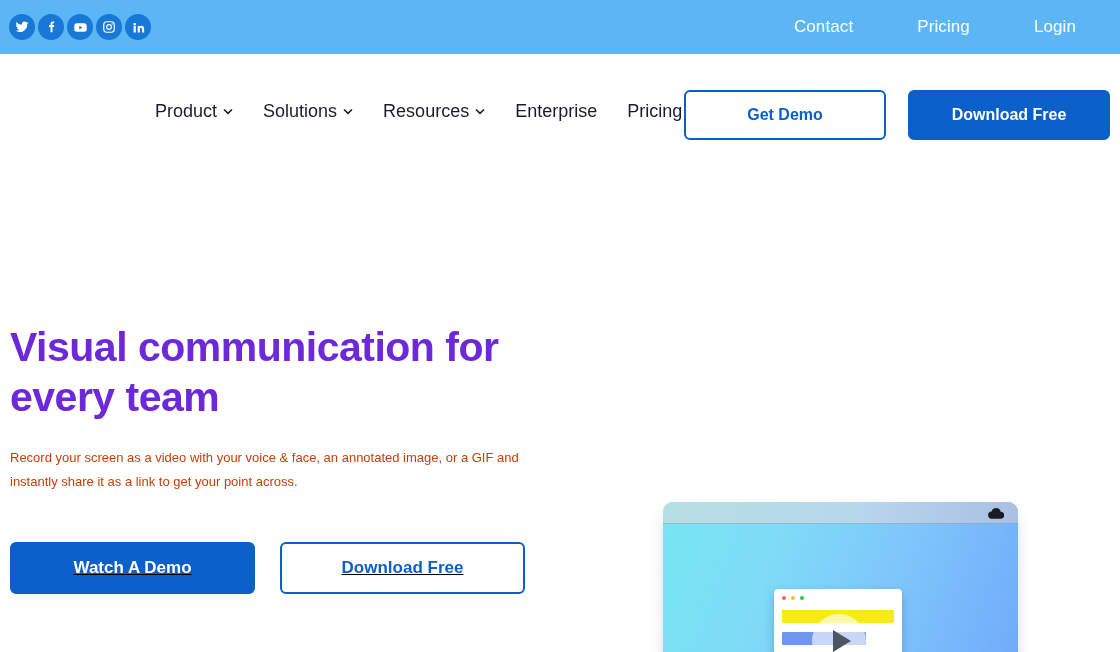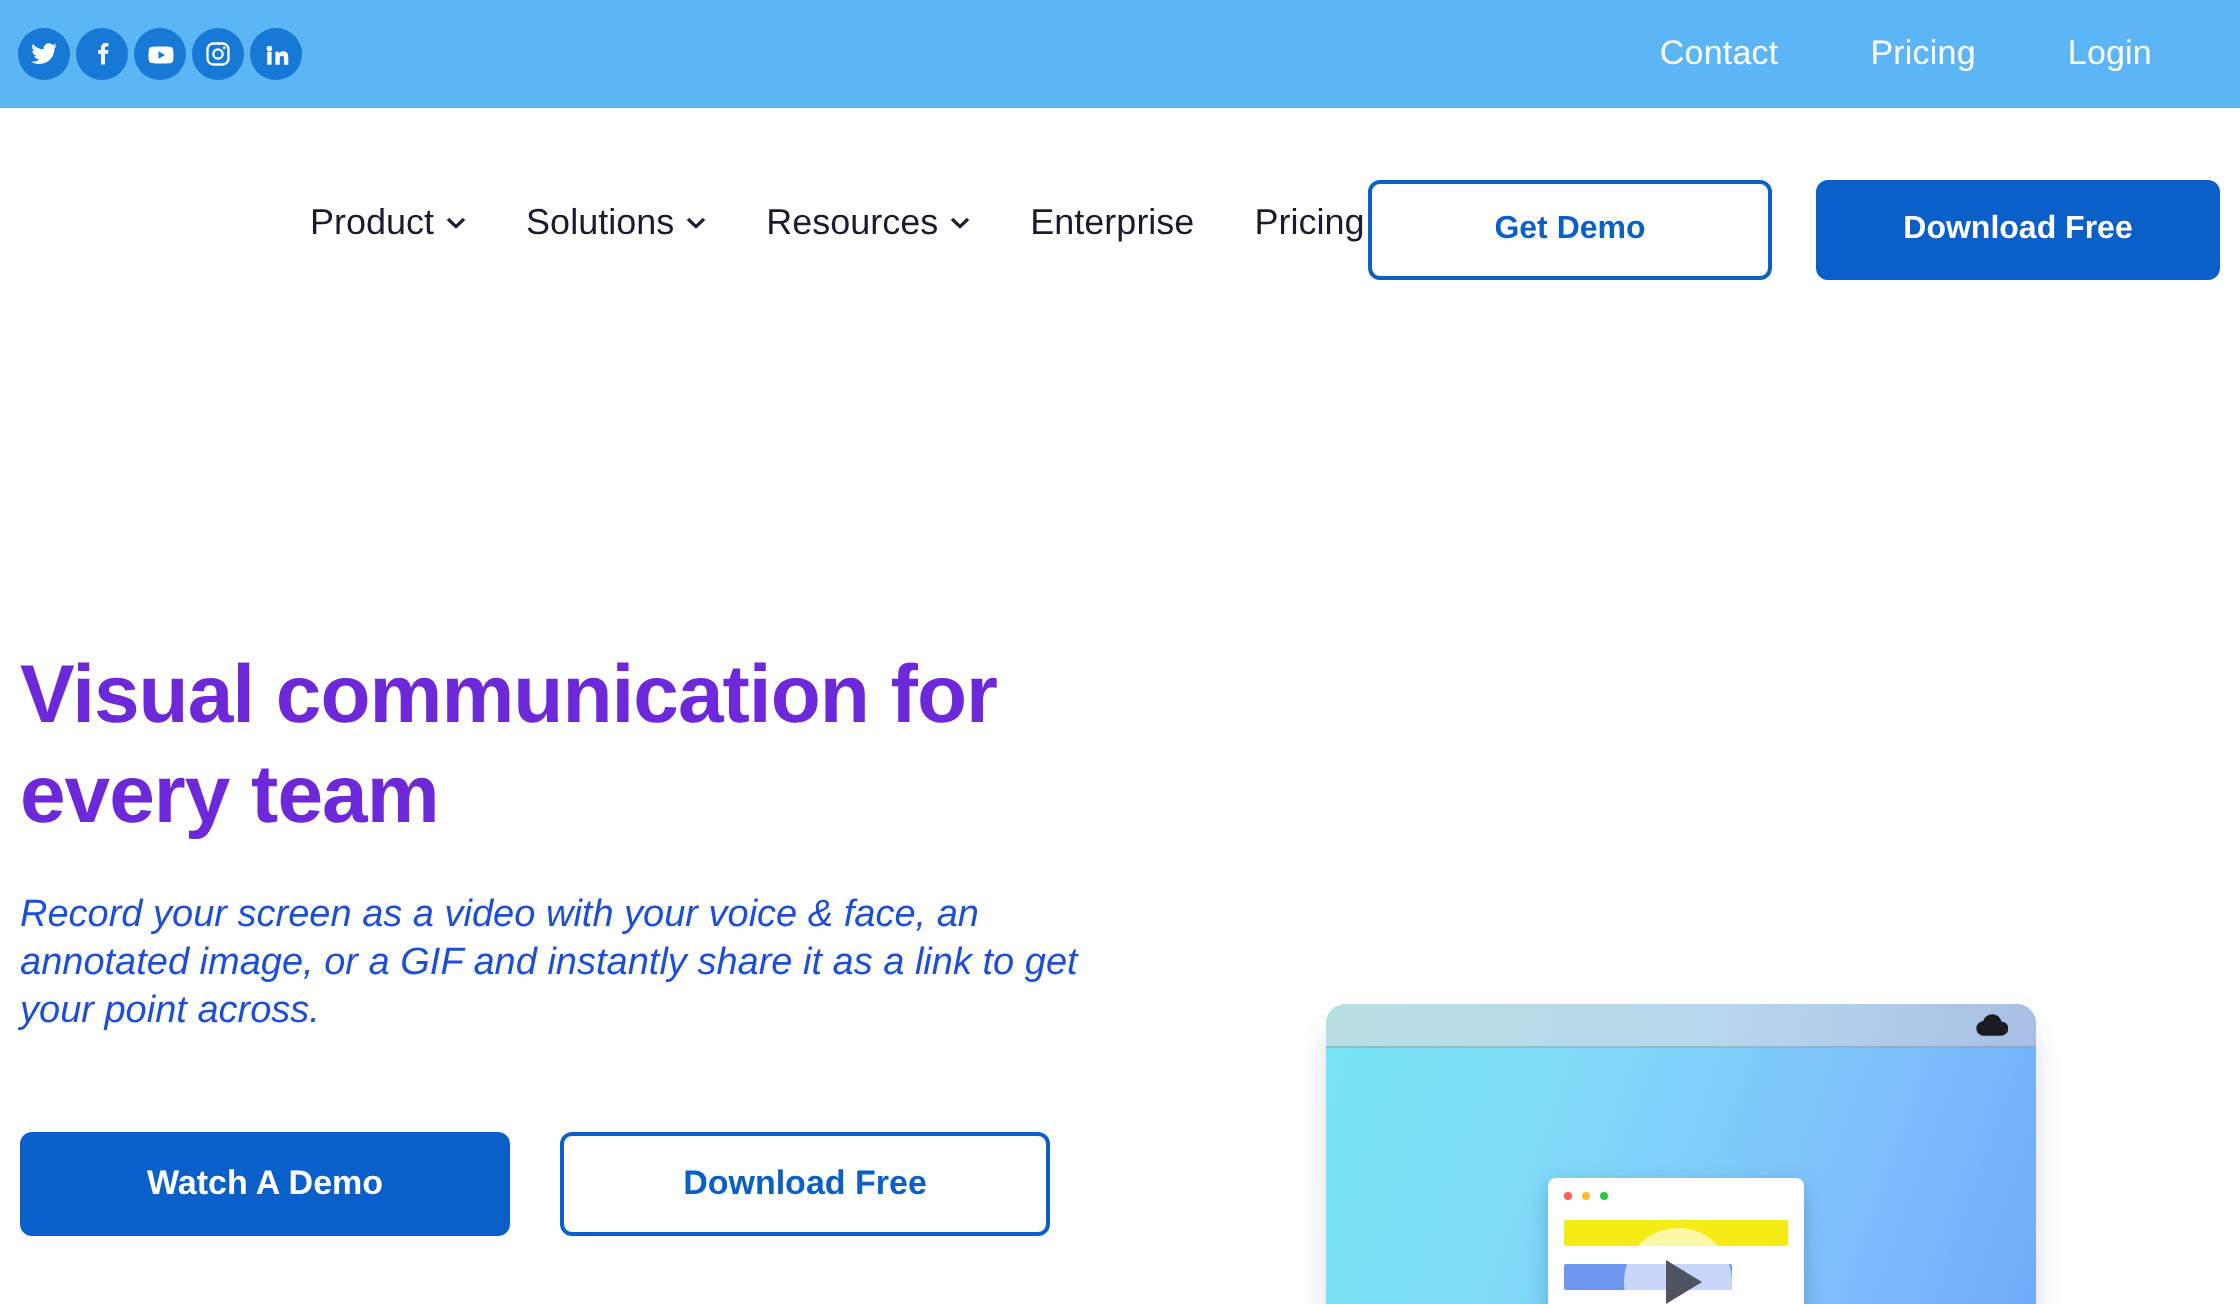--- a/index.html
+++ b/index.html
@@ -28,7 +28,7 @@
   .social svg { display:block; }
   .top-links {
     margin-left: auto; display: flex; align-items: center;
-    gap: 46px; margin-right: 44px;
+    gap: 64px; margin-right: 44px;
   }
   .top-link {
     color: #ffffff; font-size: 17px; letter-spacing: .1px;

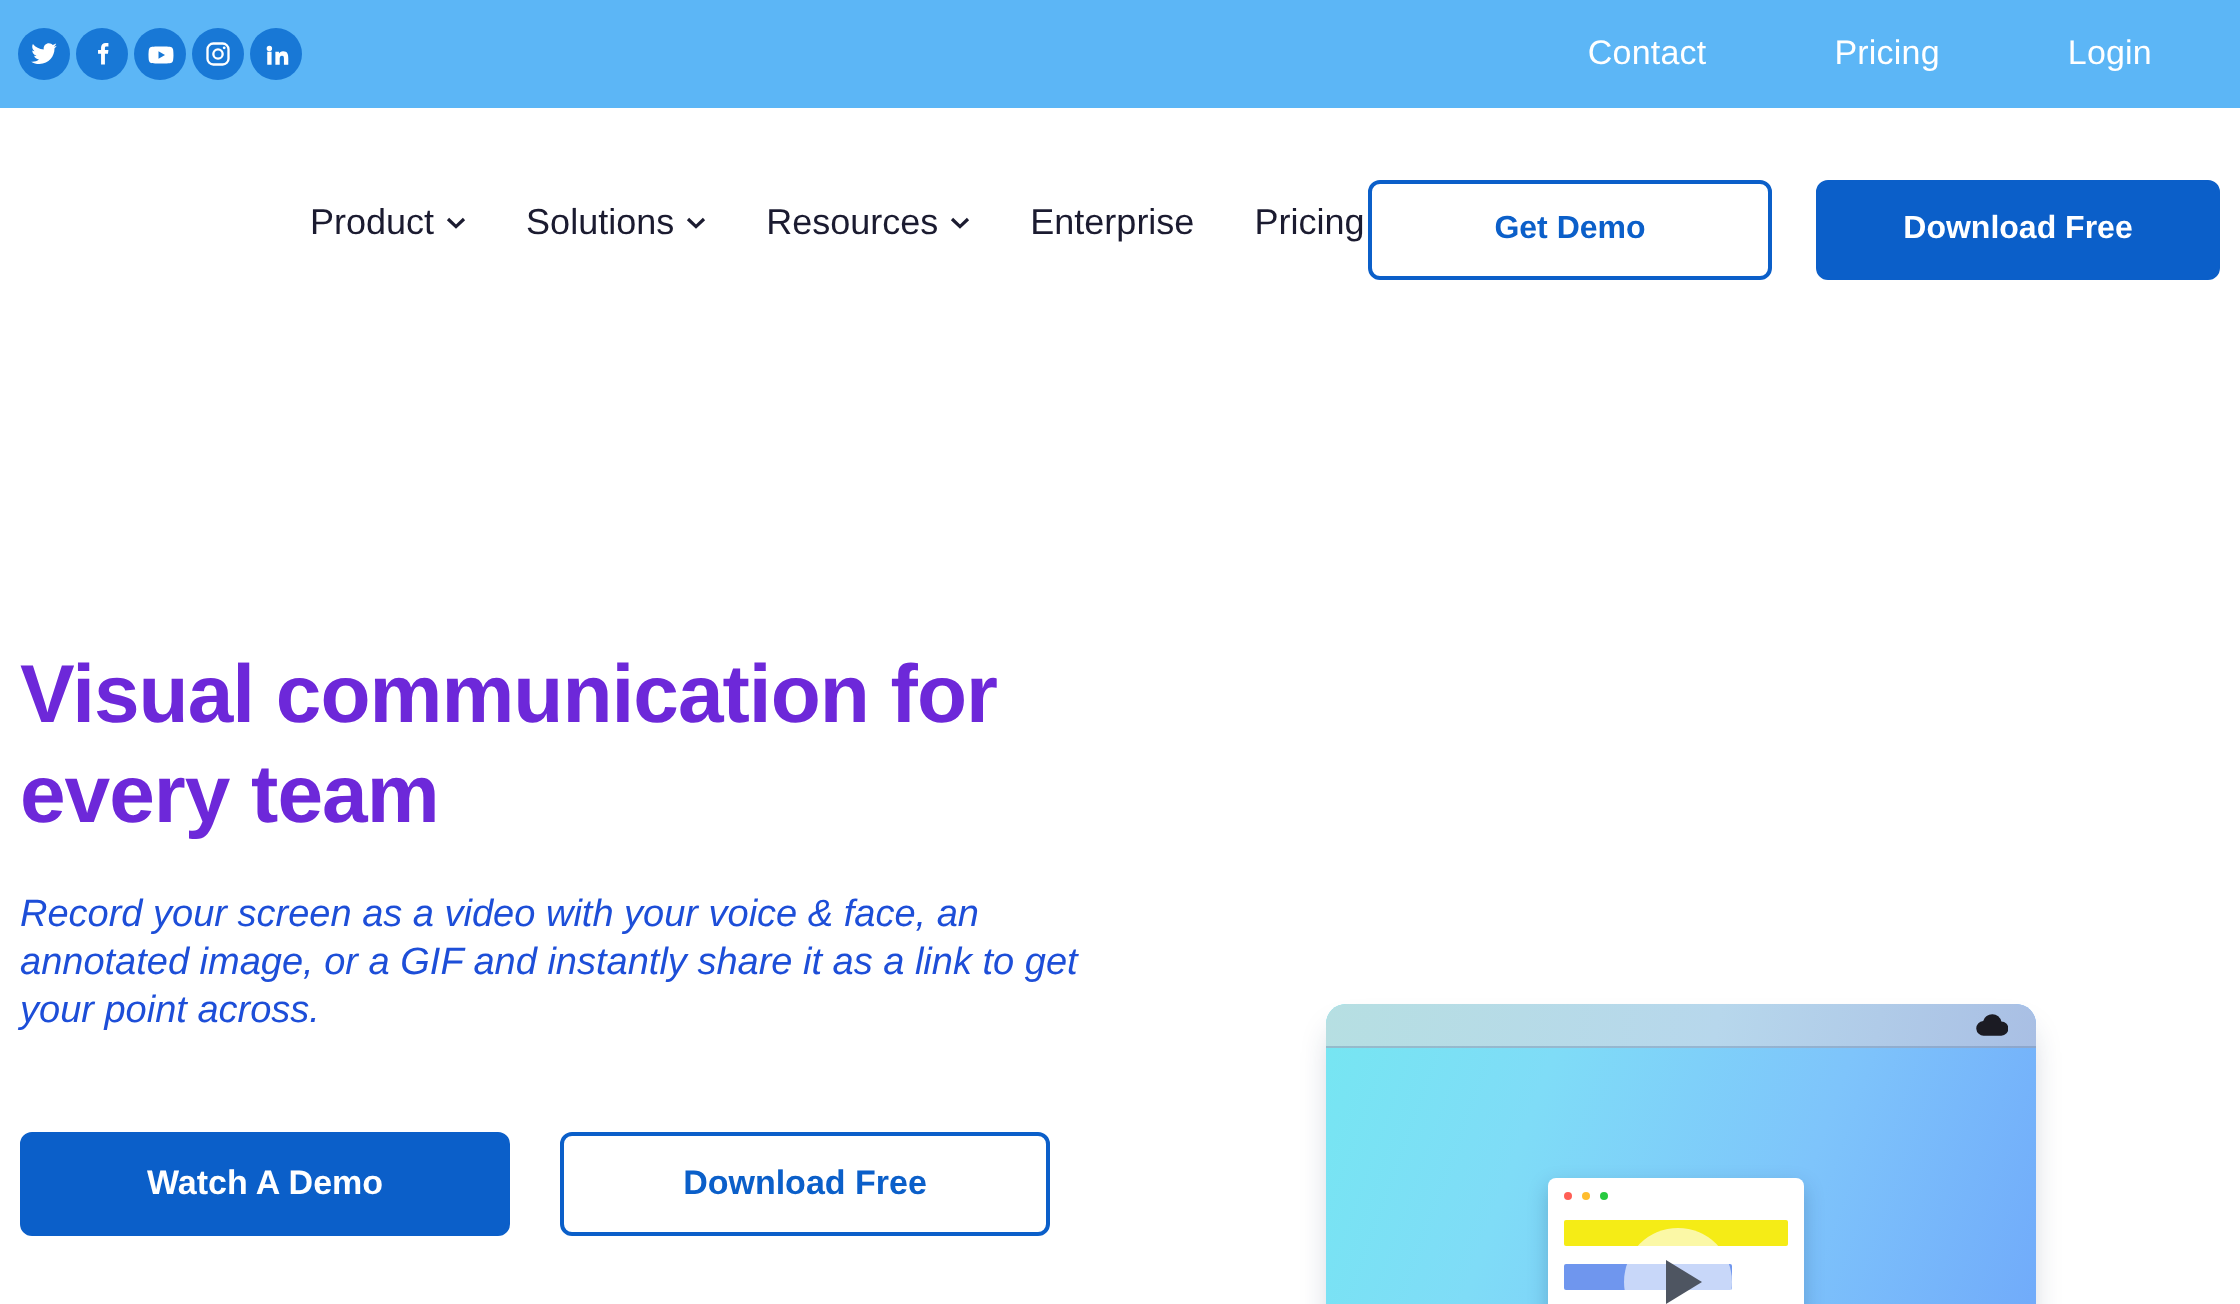--- a/index.html
+++ b/index.html
@@ -90,8 +90,8 @@
     line-height: 1.22; letter-spacing: -0.5px;
   }
   .hero-sub {
-    margin-top: 24px; font-size: 19px; color: #1d4ed8;
-    line-height: 24px; max-width: 545px; font-style: italic;
+    margin-top: 24px; font-size: 13px; color: #c2410c;
+    line-height: 24px; max-width: 545px;
   }
   .hero-ctas { margin-top: 48px; display: flex; align-items: center; gap: 25px; }
   .btn-watch { width: 245px; height: 52px; font-size: 17px; }

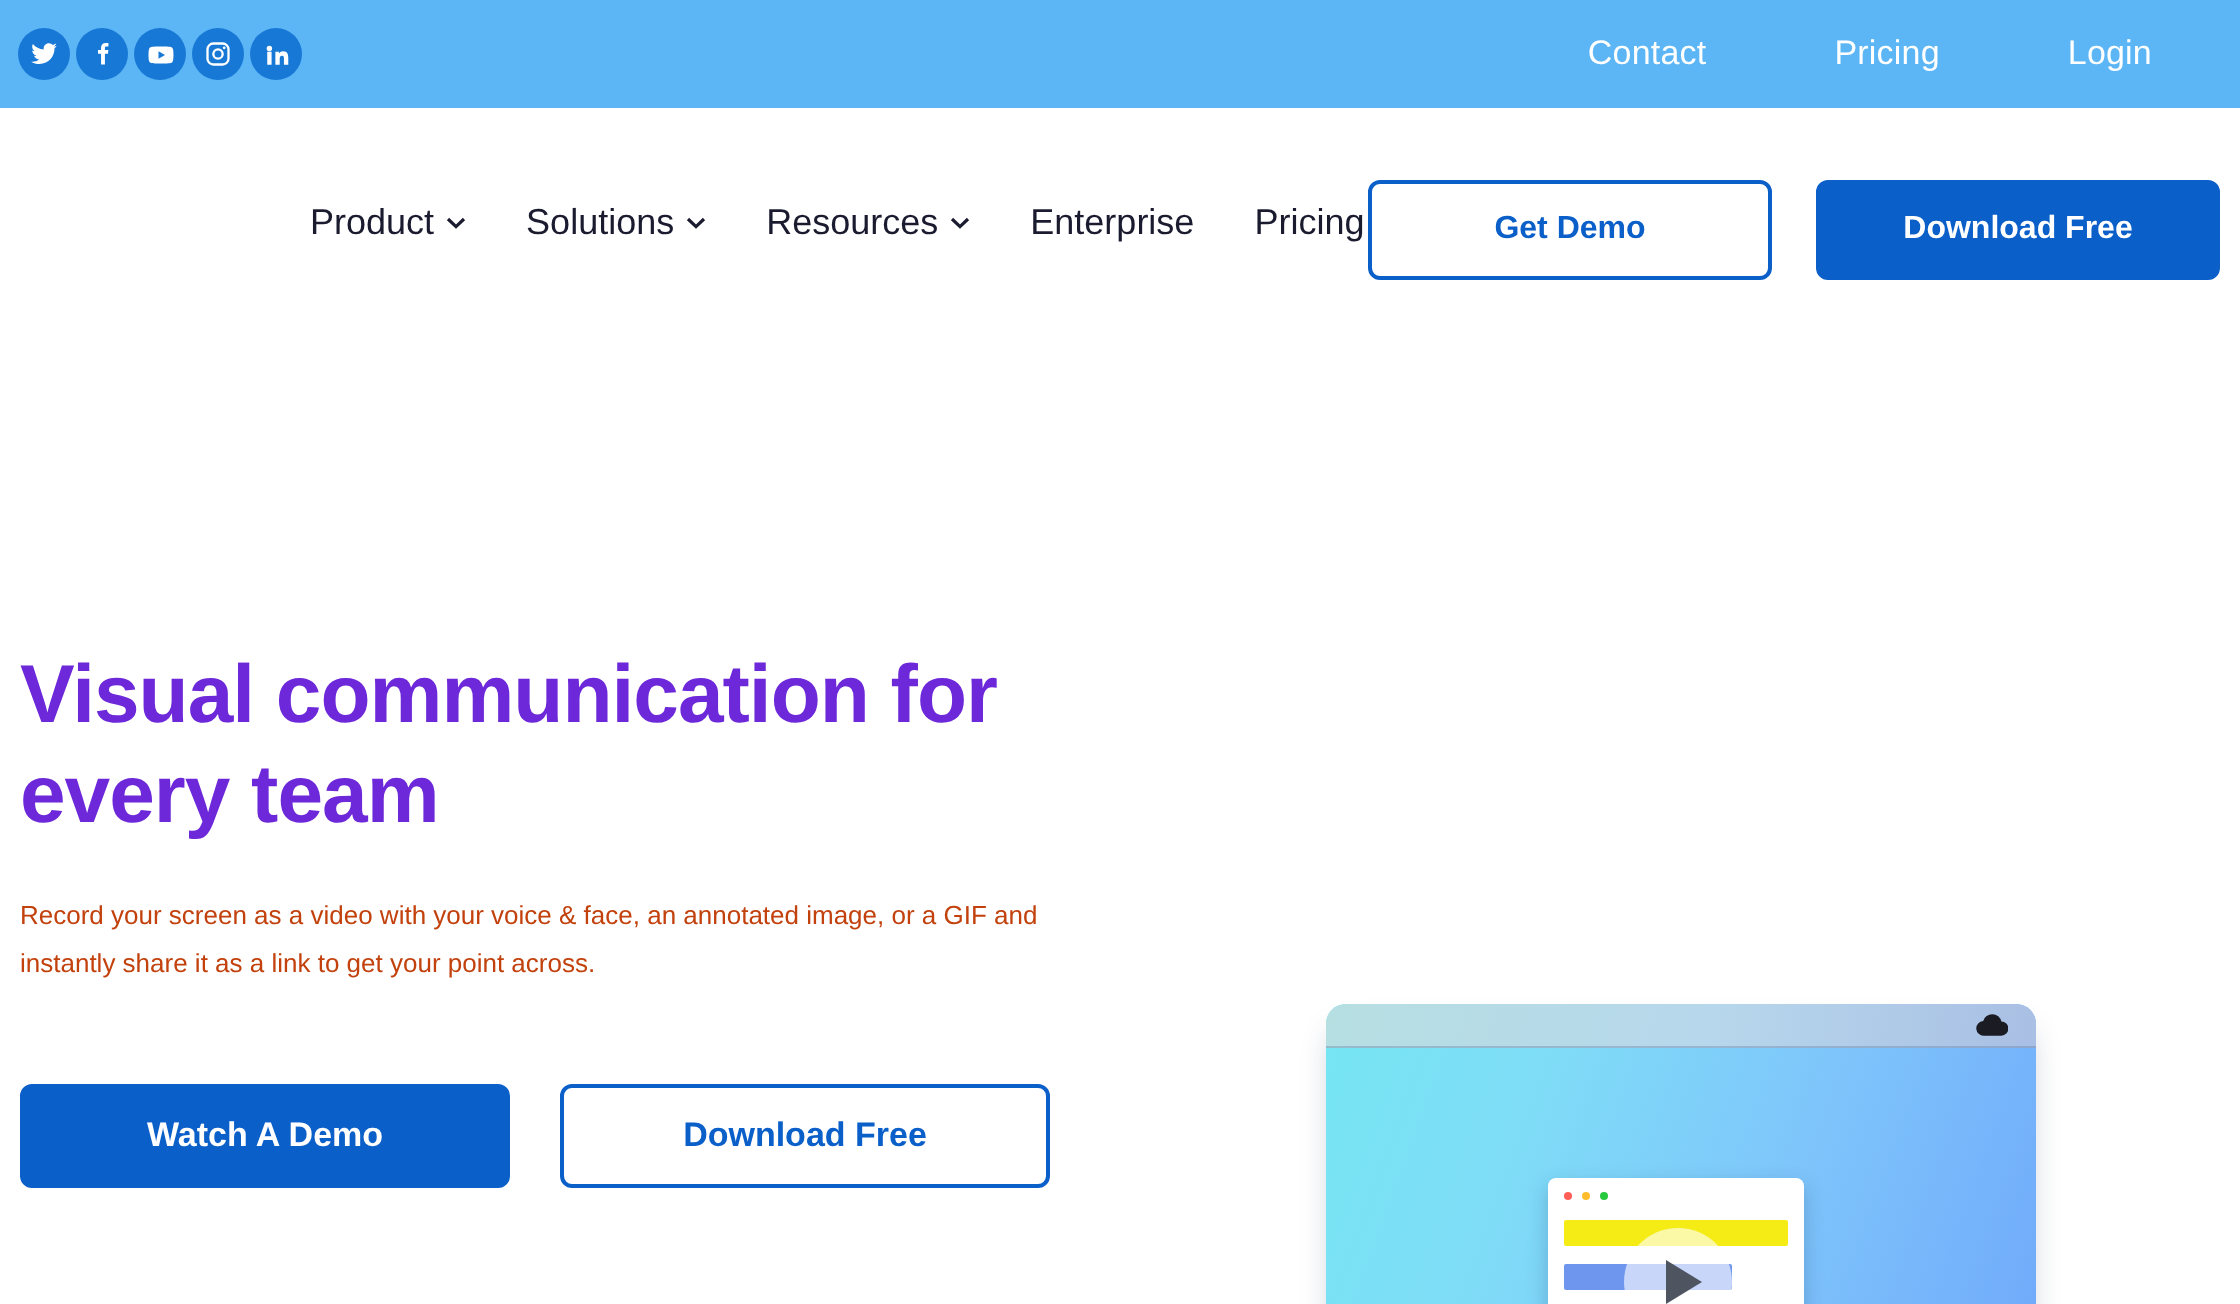--- a/index.html
+++ b/index.html
@@ -93,7 +93,7 @@
     margin-top: 24px; font-size: 13px; color: #c2410c;
     line-height: 24px; max-width: 545px;
   }
-  .hero-ctas { margin-top: 48px; display: flex; align-items: center; gap: 25px; }
+  .hero-ctas { margin-top: 48px; display: flex; align-items: center; gap: 25px; text-decoration: underline; }
   .btn-watch { width: 245px; height: 52px; font-size: 17px; }
   .btn-hero-dl { width: 245px; height: 52px; font-size: 17px; }
 

